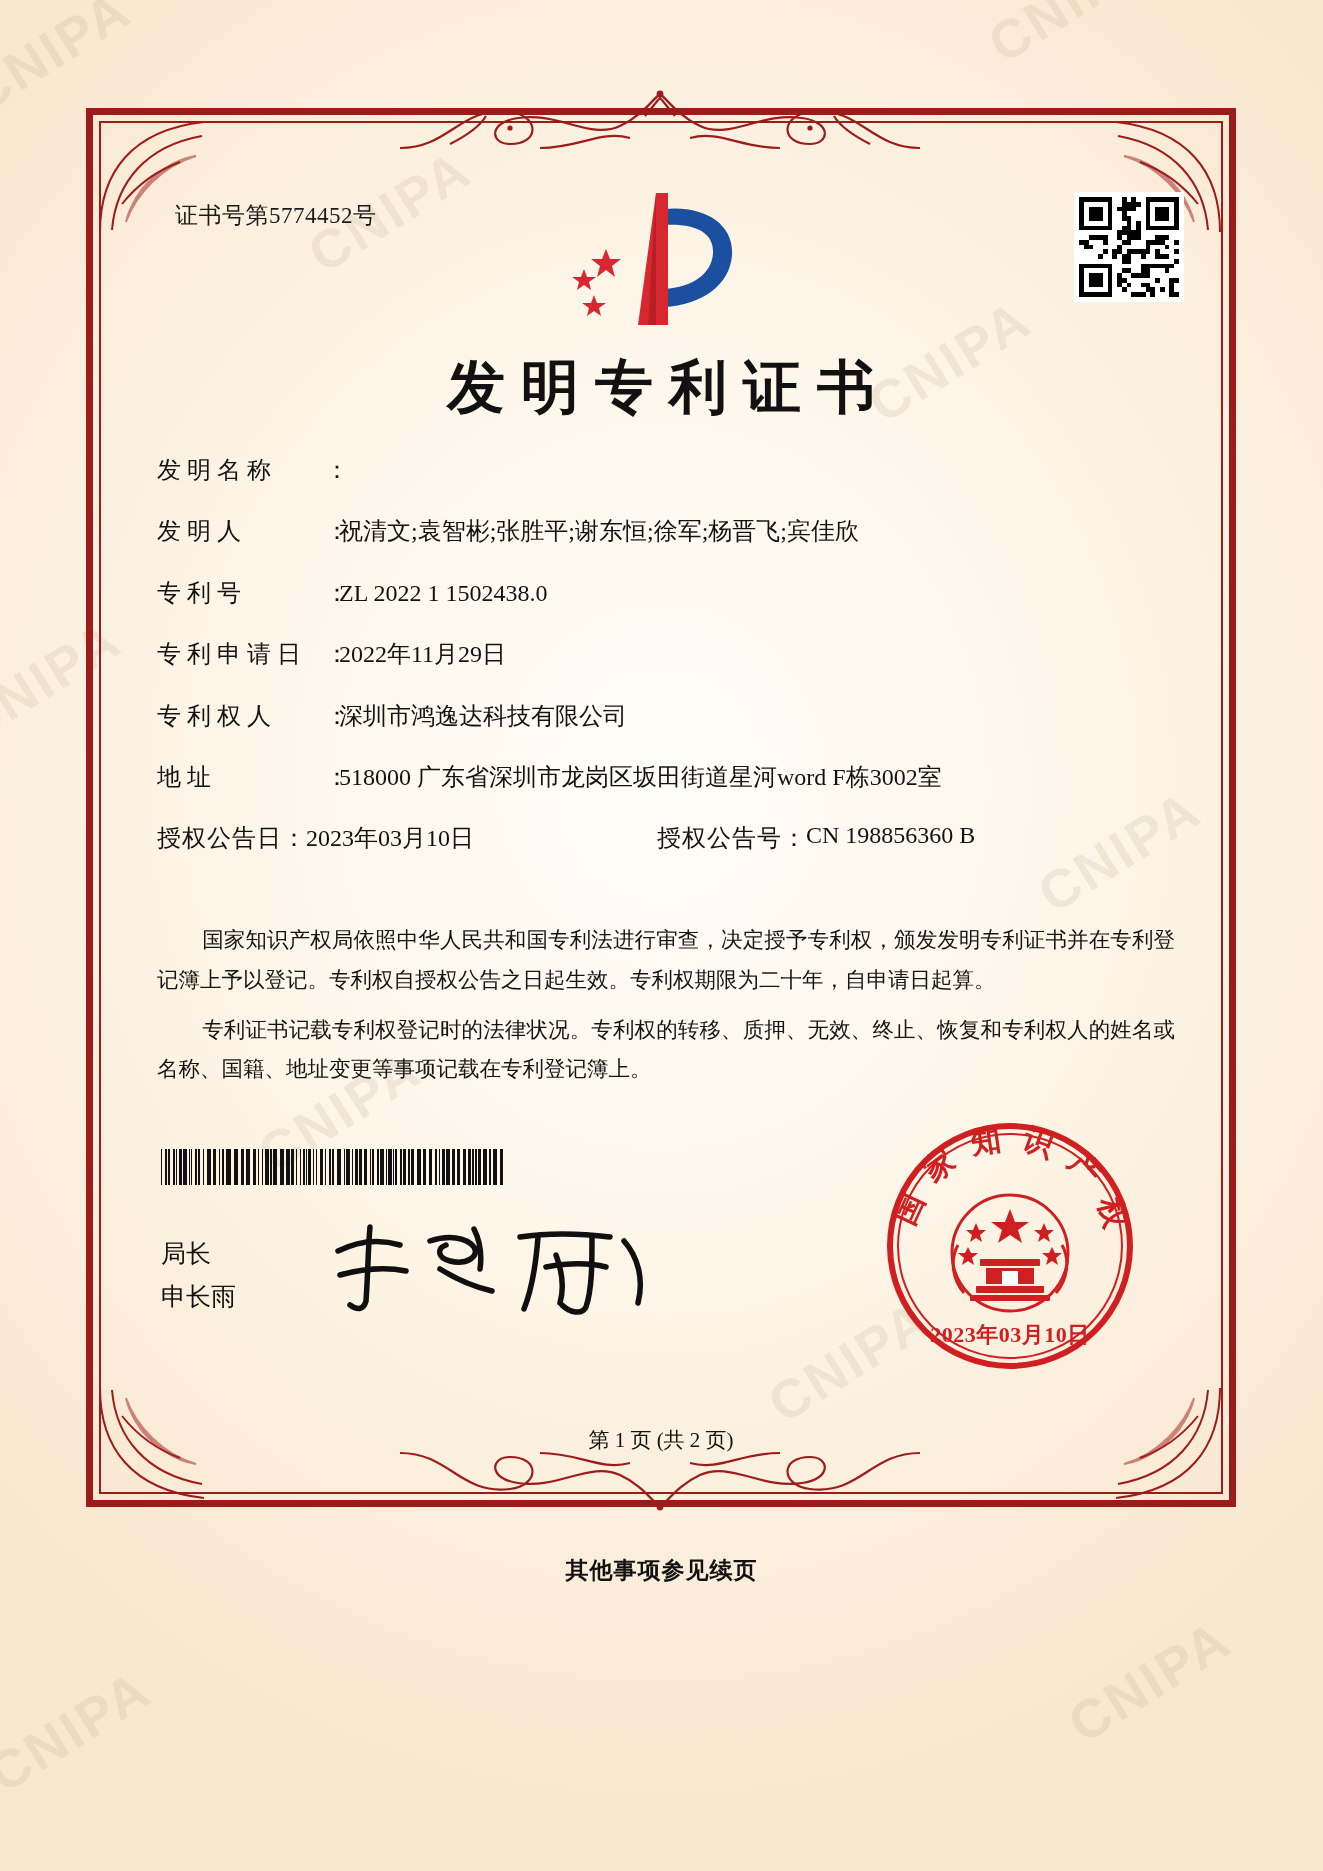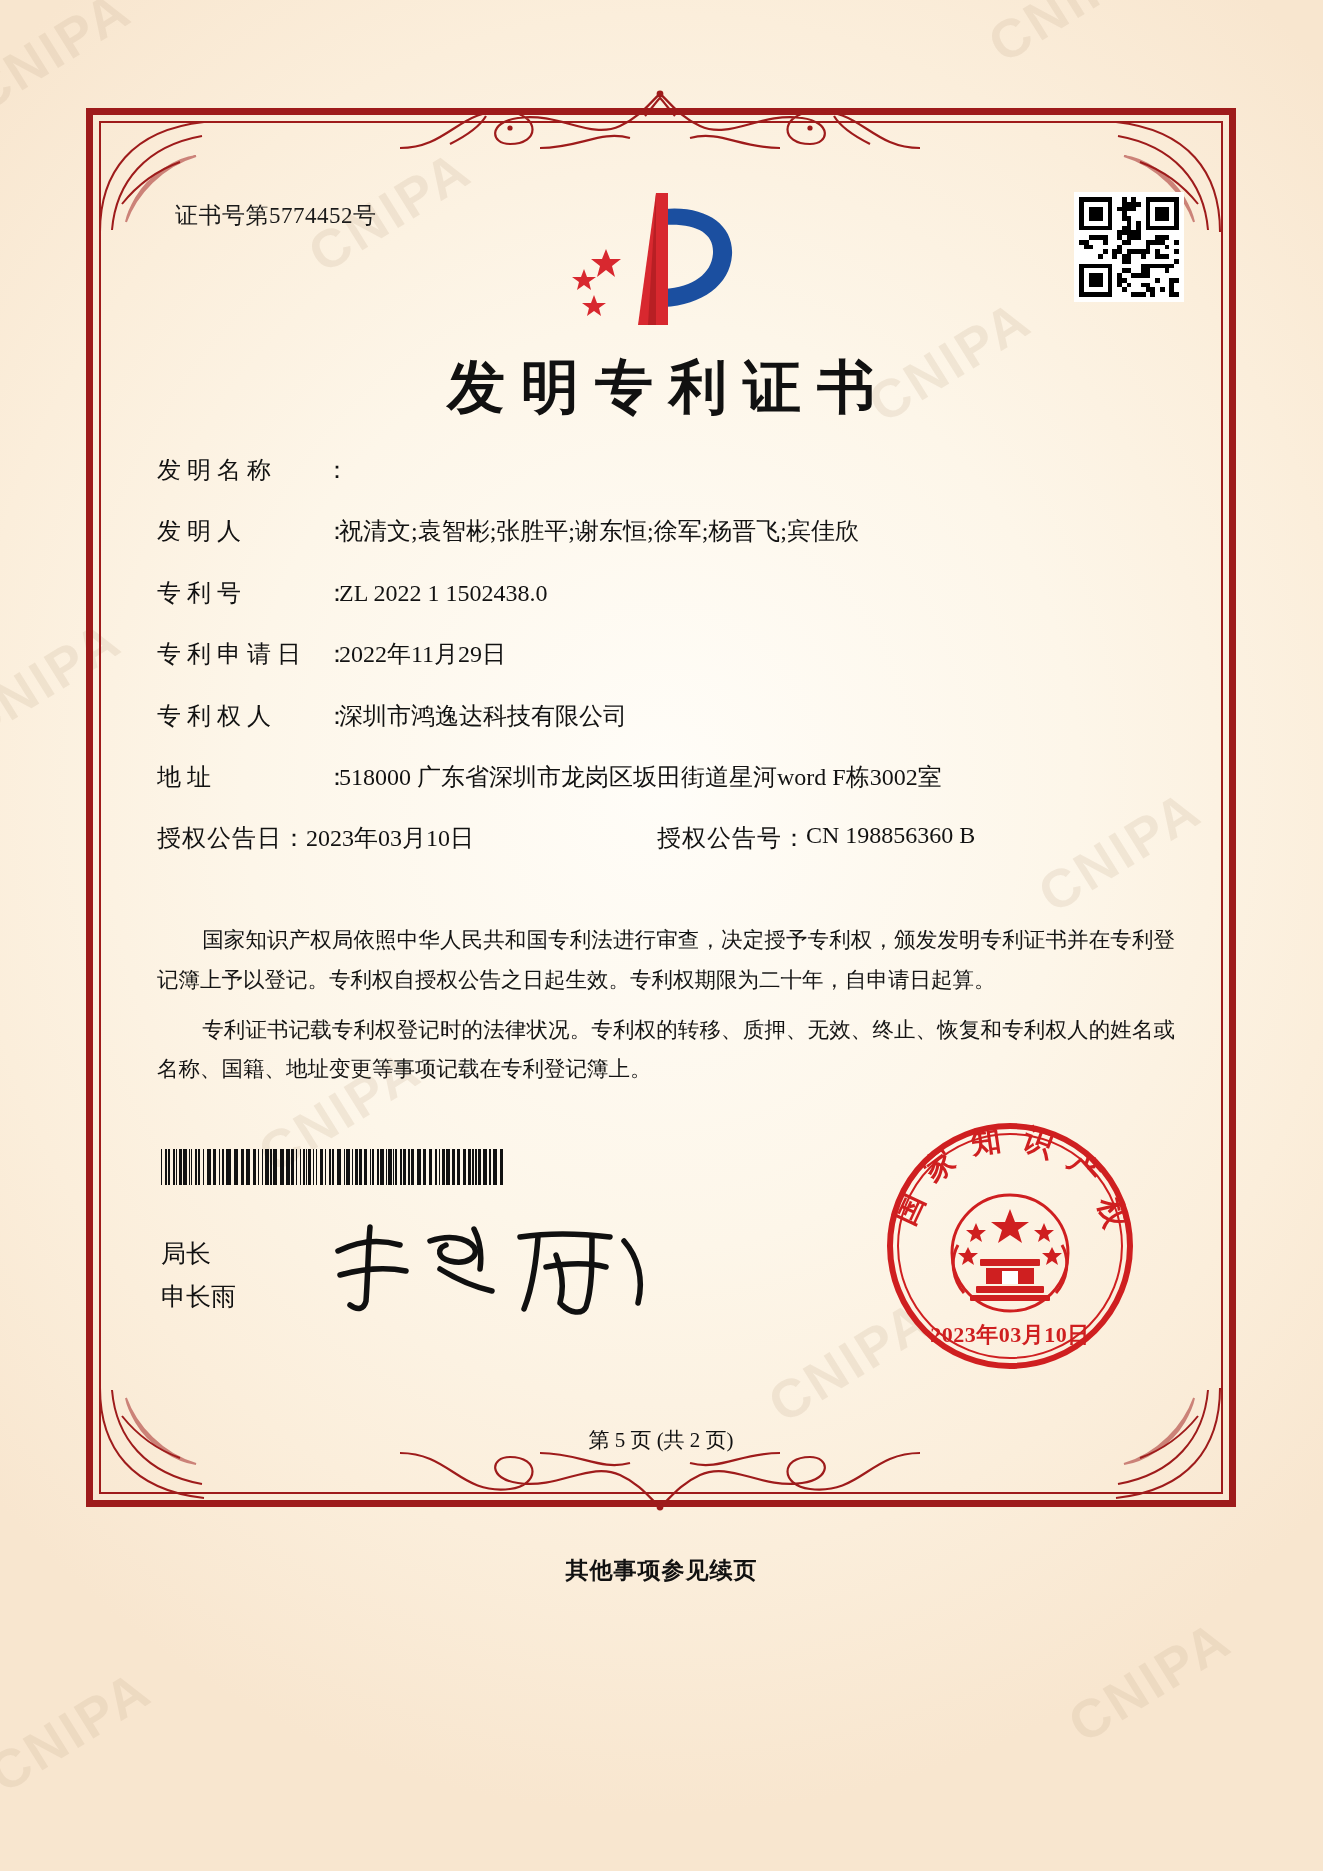--- a/index.html
+++ b/index.html
@@ -999,7 +999,7 @@
     </div>
     <div class="seal-date">2023年03月10日</div>
 
-    <div class="page-no">第 5 页 (共 2 页)</div>
+    <div class="page-no">第 1 页 (共 2 页)</div>
   </div>
 
   <div class="footer-note">其他事项参见续页</div>

